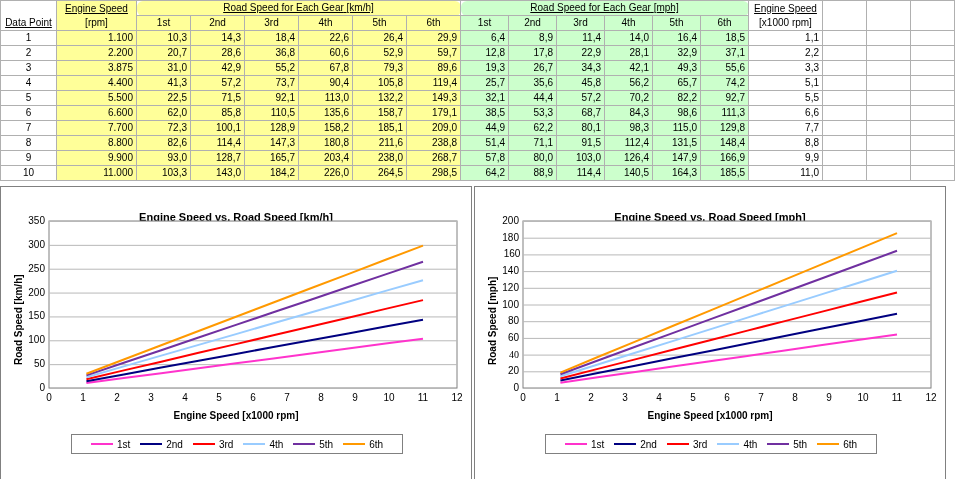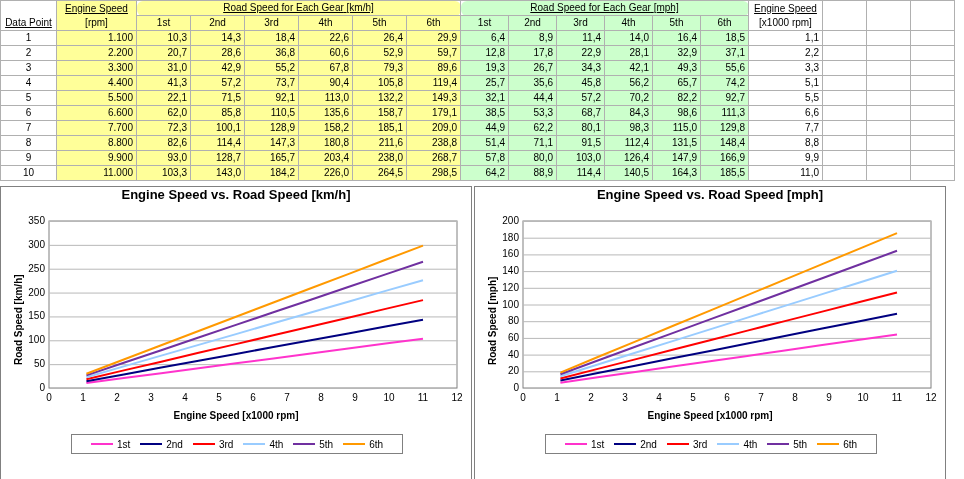--- a/index.html
+++ b/index.html
@@ -176,7 +176,7 @@
           </tr>
           <tr>
             <td class="plain ctr">3</td>
-            <td class="yellow num">3.300</td>
+            <td class="yellow num">3.875</td>
             <td class="yellow num">31,0</td>
             <td class="yellow num">42,9</td>
             <td class="yellow num">55,2</td>

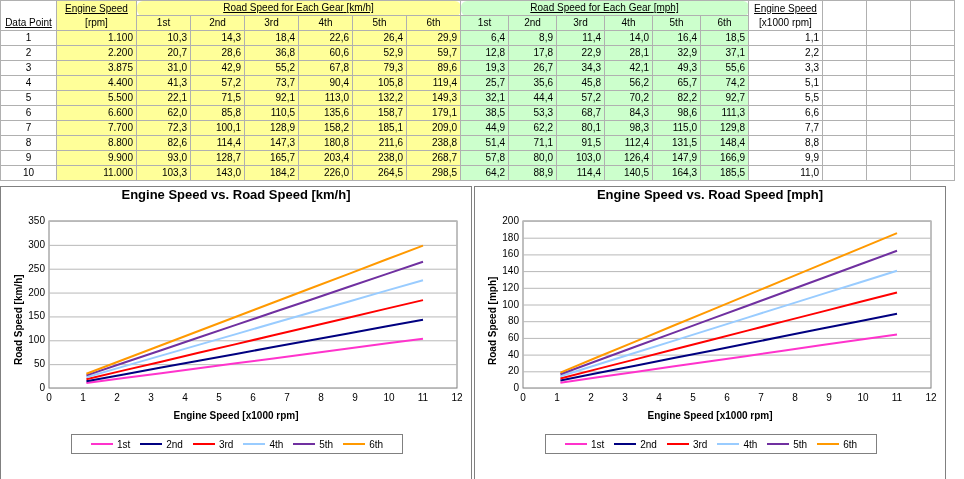--- a/index.html
+++ b/index.html
@@ -217,7 +217,7 @@
           <tr>
             <td class="plain ctr">5</td>
             <td class="yellow num">5.500</td>
-            <td class="yellow num">22,1</td>
+            <td class="yellow num">22,5</td>
             <td class="yellow num">71,5</td>
             <td class="yellow num">92,1</td>
             <td class="yellow num">113,0</td>

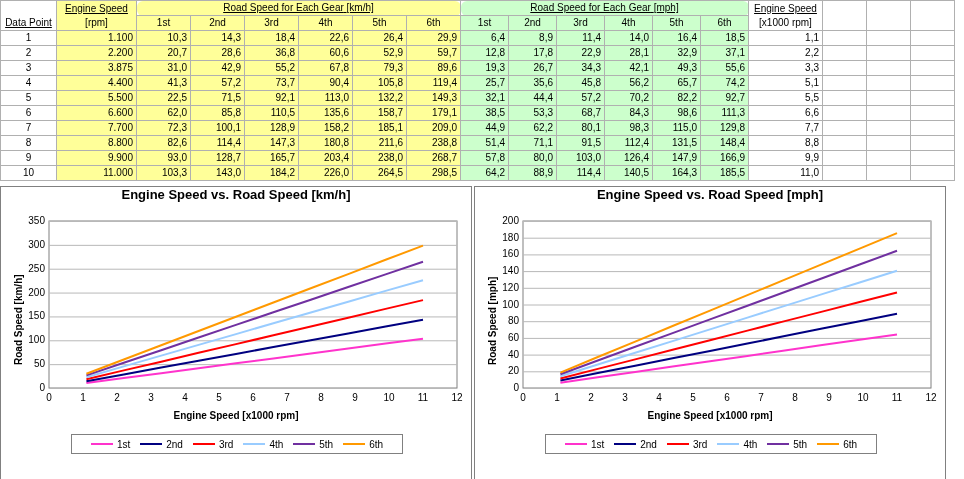--- a/index.html
+++ b/index.html
@@ -45,7 +45,7 @@
   #chart-left{left:0px;width:470px;}
   #chart-right{left:474px;width:470px;}
   .chart-title{
-    text-align:center;font-weight:bold;font-size:13px;margin-top:0;
+    text-align:center;font-weight:bold;font-size:11px;margin-top:24px;
   }
   .axis-label-y{
     position:absolute;font-size:10px;font-weight:bold;

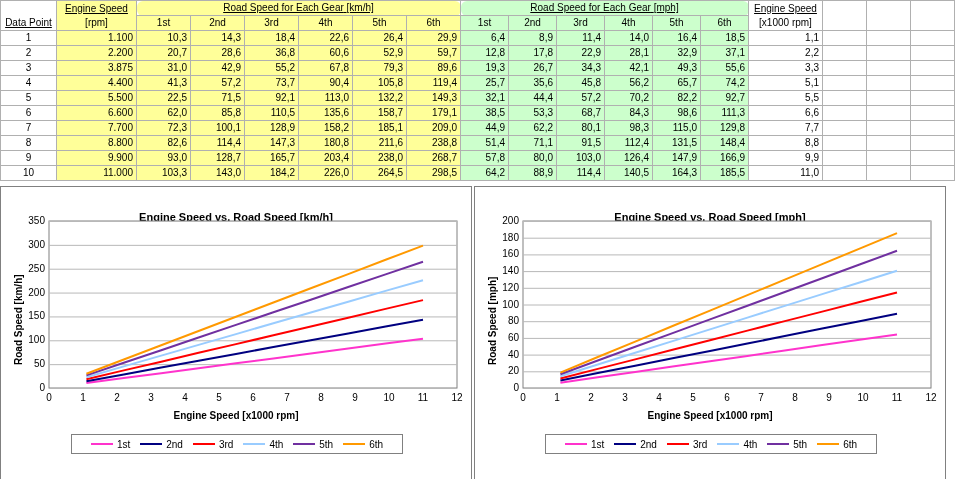--- a/index.html
+++ b/index.html
@@ -441,7 +441,7 @@
         <div class="tick tick-y" style="left: 6px; width: 38px; top: 111.5px;">100</div>
         <div class="tick tick-y" style="left: 6px; width: 38px; top: 94.8px;">120</div>
         <div class="tick tick-y" style="left: 6px; width: 38px; top: 78.1px;">140</div>
-        <div class="tick tick-y" style="left: 6px; width: 38px; top: 61.4px;">160</div>
+        <div class="tick tick-y" style="left: 18px; width: 38px; top: 61.4px; text-align: center;">160</div>
         <div class="tick tick-y" style="left: 6px; width: 38px; top: 44.7px;">180</div>
         <div class="tick tick-y" style="left: 6px; width: 38px; top: 28px;">200</div>
         <div class="tick tick-x" style="left: 36px; width: 24px; top: 205px;">0</div>

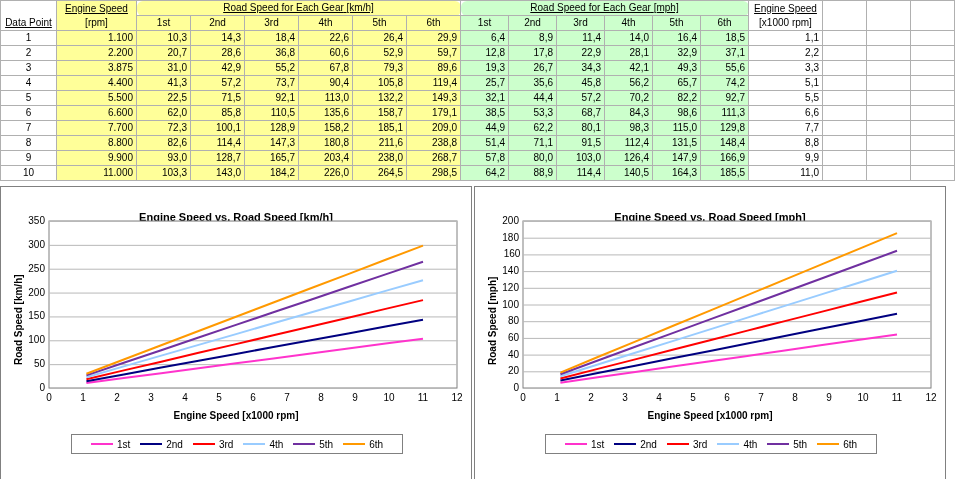--- a/index.html
+++ b/index.html
@@ -435,7 +435,7 @@
         </svg>
         <div class="tick tick-y" style="left: 6px; width: 38px; top: 195px;">0</div>
         <div class="tick tick-y" style="left: 6px; width: 38px; top: 178.3px;">20</div>
-        <div class="tick tick-y" style="left: 6px; width: 38px; top: 161.6px;">40</div>
+        <div class="tick tick-y" style="left: 6px; width: 38px; top: 161.6px; font-family: Liberation Serif, serif;">40</div>
         <div class="tick tick-y" style="left: 6px; width: 38px; top: 144.9px;">60</div>
         <div class="tick tick-y" style="left: 6px; width: 38px; top: 128.2px;">80</div>
         <div class="tick tick-y" style="left: 6px; width: 38px; top: 111.5px;">100</div>

